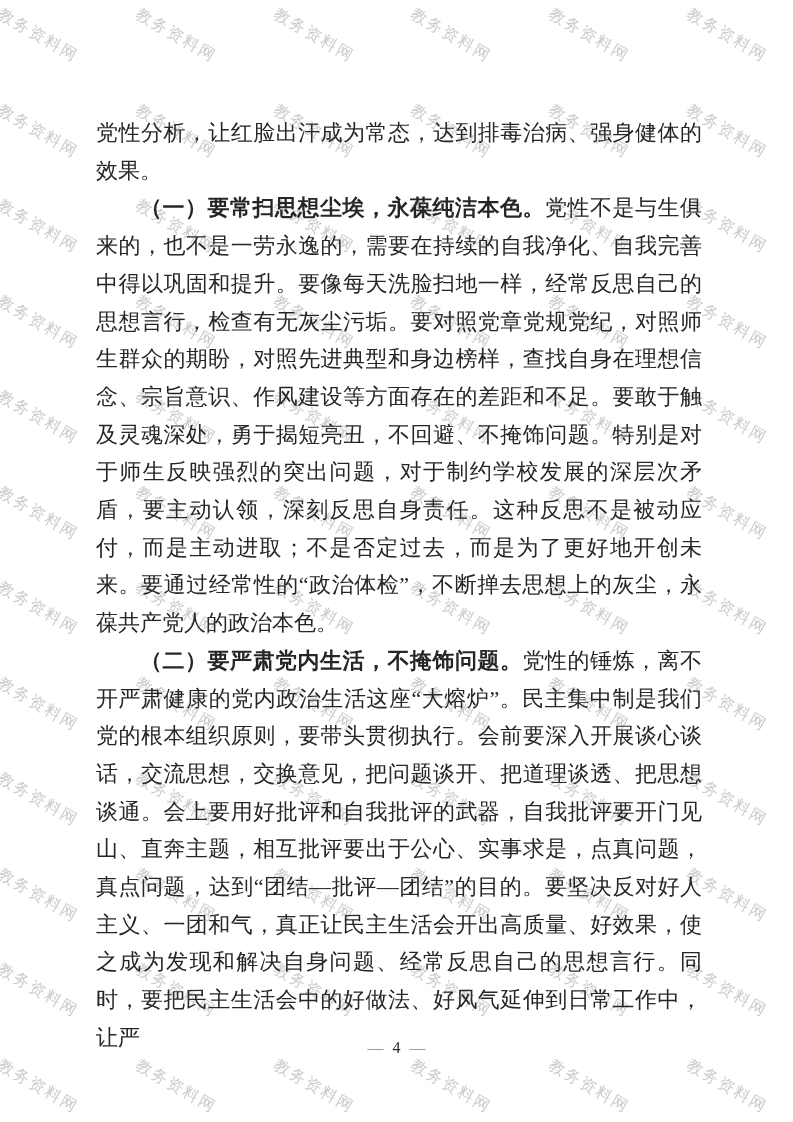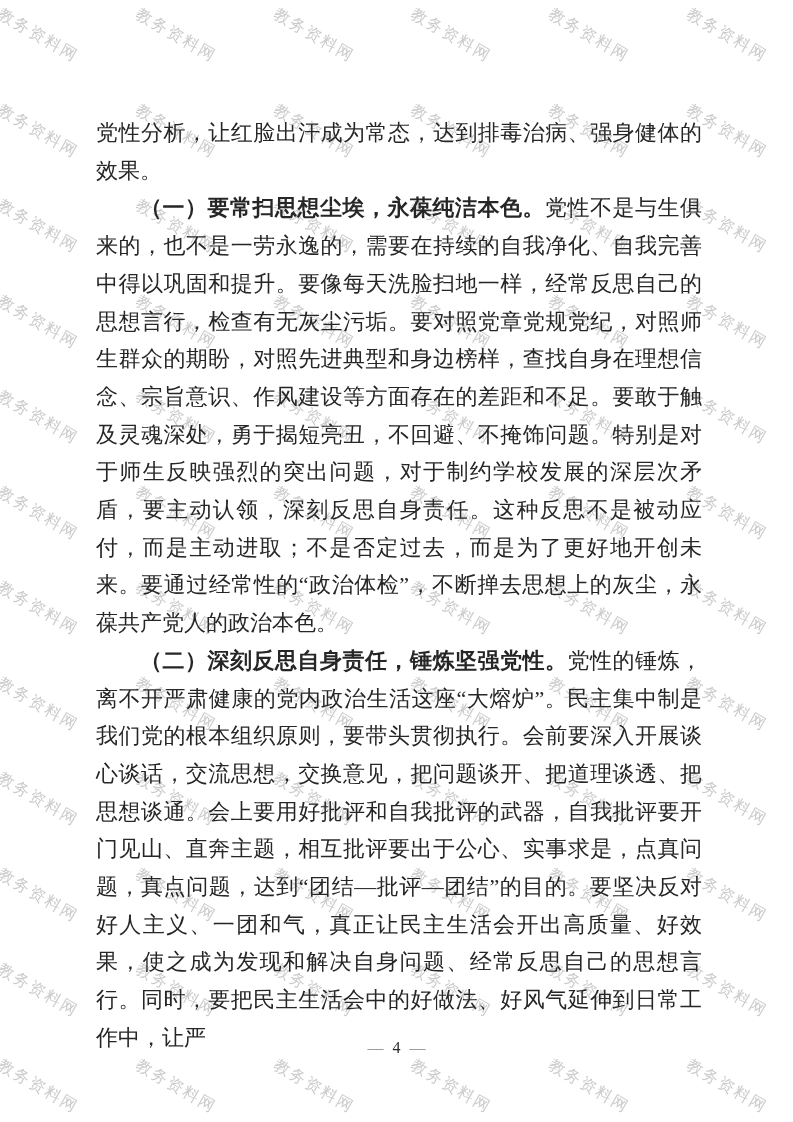--- a/index.html
+++ b/index.html
@@ -143,7 +143,7 @@
   <div class="content">
       <p class="para"><span class="run">党性分析，让红脸出汗成为常态，达到排毒治病、强身健体的效果。</span></p>
       <p class="para indent"><span class="run bold">（一）要常扫思想尘埃，永葆纯洁本色。</span><span class="run">党性不是与生俱来的，也不是一劳永逸的，需要在持续的自我净化、自我完善中得以巩固和提升。要像每天洗脸扫地一样，经常反思自己的思想言行，检查有无灰尘污垢。要对照党章党规党纪，对照师生群众的期盼，对照先进典型和身边榜样，查找自身在理想信念、宗旨意识、作风建设等方面存在的差距和不足。要敢于触及灵魂深处，勇于揭短亮丑，不回避、不掩饰问题。特别是对于师生反映强烈的突出问题，对于制约学校发展的深层次矛盾，要主动认领，深刻反思自身责任。这种反思不是被动应付，而是主动进取；不是否定过去，而是为了更好地开创未来。要通过经常性的“政治体检”，不断掸去思想上的灰尘，永葆共产党人的政治本色。</span></p>
-      <p class="para indent"><span class="run bold">（二）深刻反思自身责任，锤炼坚强党性。</span><span class="run">党性的锤炼，离不开严肃健康的党内政治生活这座“大熔炉”。民主集中制是我们党的根本组织原则，要带头贯彻执行。会前要深入开展谈心谈话，交流思想，交换意见，把问题谈开、把道理谈透、把思想谈通。会上要用好批评和自我批评的武器，自我批评要开门见山、直奔主题，相互批评要出于公心、实事求是，点真问题，真点问题，达到“团结—批评—团结”的目的。要坚决反对好人主义、一团和气，真正让民主生活会开出高质量、好效果，使之成为发现和解决自身问题、经常反思自己的思想言行。同时，要把民主生活会中的好做法、好风气延伸到日常工作中，让严</span></p>
+      <p class="para indent"><span class="run bold">（二）要严肃党内生活，不掩饰问题。</span><span class="run">党性的锤炼，离不开严肃健康的党内政治生活这座“大熔炉”。民主集中制是我们党的根本组织原则，要带头贯彻执行。会前要深入开展谈心谈话，交流思想，交换意见，把问题谈开、把道理谈透、把思想谈通。会上要用好批评和自我批评的武器，自我批评要开门见山、直奔主题，相互批评要出于公心、实事求是，点真问题，真点问题，达到“团结—批评—团结”的目的。要坚决反对好人主义、一团和气，真正让民主生活会开出高质量、好效果，使之成为发现和解决自身问题、经常反思自己的思想言行。同时，要把民主生活会中的好做法、好风气延伸到日常工作中，让严</span></p>
     </div>
 
   <div class="footer">

